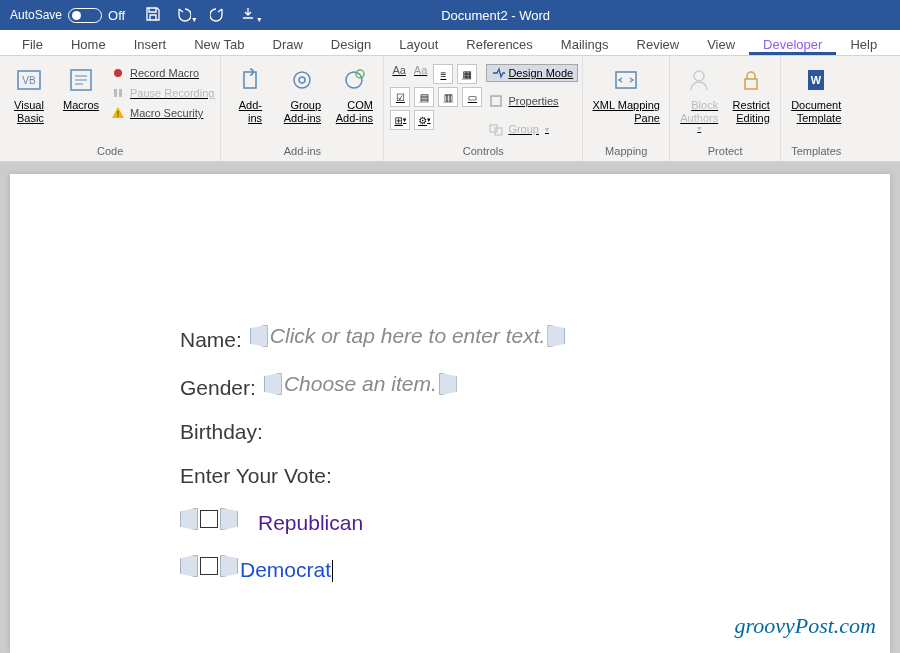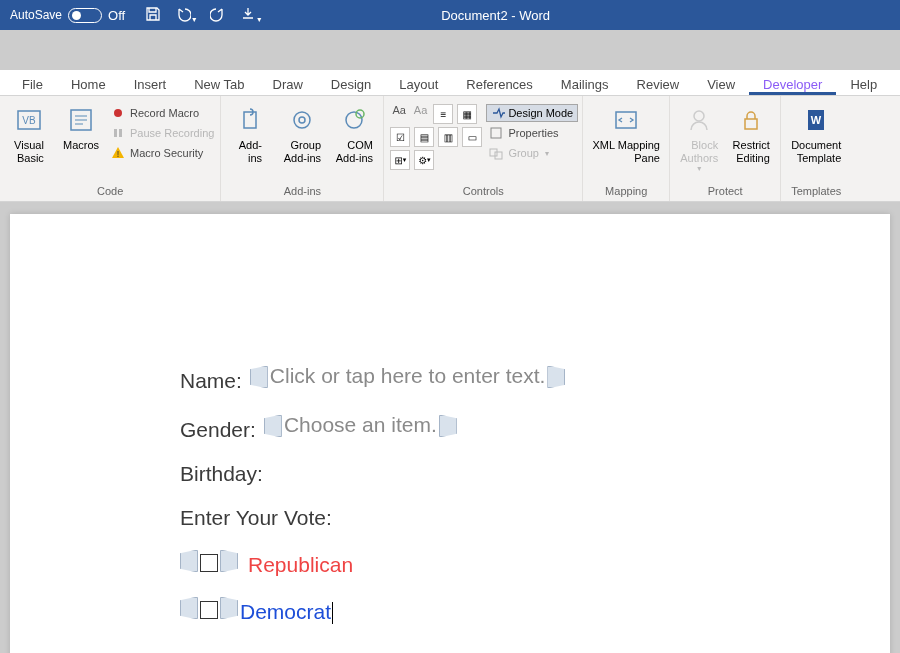--- a/index.html
+++ b/index.html
@@ -12,7 +12,7 @@
   .title-icon svg { width: 16px; height: 16px; fill: #fff; stroke: #fff; }
   .drop { font-size: 8px; margin-left: 1px; }
   .doc-title { flex: 1; text-align: center; font-size: 13px; padding-right: 180px; }
-  .tabs { height: 26px; background: #fff; border-bottom: 1px solid #d4d4d4; display: flex; align-items: flex-end; padding: 0 8px; gap: 0; margin-top: 40px; }
+  .tabs { height: 26px; background: #fff; border-bottom: 1px solid #d4d4d4; display: flex; align-items: flex-end; padding: 0 8px; gap: 0; }
   .tab { padding: 4px 14px 3px; font-size: 13px; color: #4a4a4a; cursor: pointer; }
   .tab.active { color: #8b5cf6; border-bottom: 3px solid #2b579a; padding-bottom: 0; font-weight: 500; }
   .ribbon { height: 106px; background: #f3f2f1; border-bottom: 1px solid #d4d4d4; display: flex; }

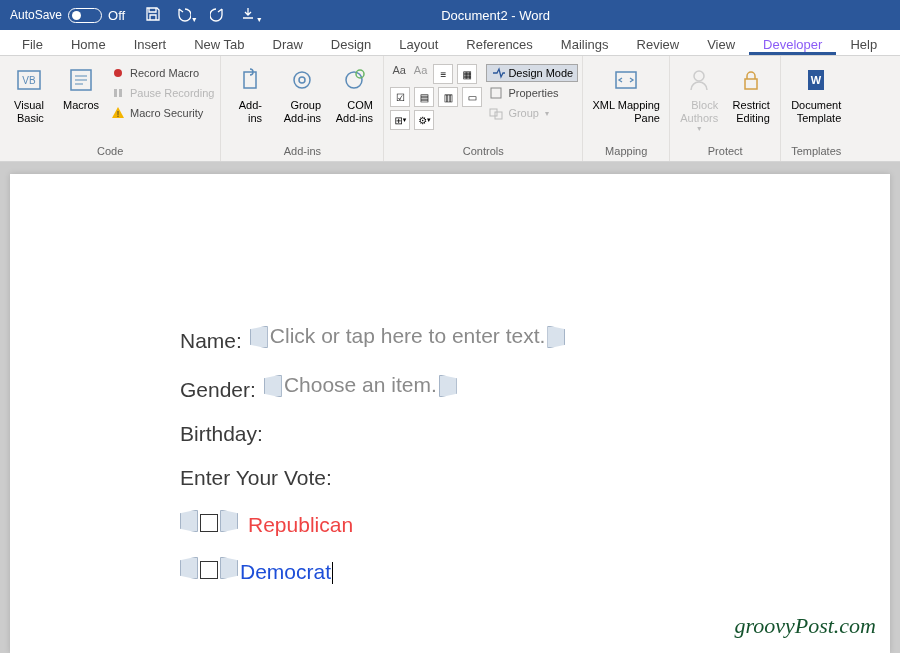--- a/index.html
+++ b/index.html
@@ -17,7 +17,7 @@
   .tab.active { color: #8b5cf6; border-bottom: 3px solid #2b579a; padding-bottom: 0; font-weight: 500; }
   .ribbon { height: 106px; background: #f3f2f1; border-bottom: 1px solid #d4d4d4; display: flex; }
   .group { display: flex; flex-direction: column; border-right: 1px solid #e1dfdd; padding: 2px 4px 0; }
-  .group-body { flex: 1; display: flex; align-items: flex-start; gap: 2px; padding-top: 4px; }
+  .group-body { flex: 1; display: flex; align-items: flex-start; gap: 2px; padding-top: 4px; text-decoration: underline; }
   .group-label { font-size: 11px; color: #666; text-align: center; padding: 2px 0 4px; }
   .bigbtn { display: flex; flex-direction: column; align-items: center; justify-content: flex-start; width: 50px; font-size: 11px; padding: 2px; text-align: right; line-height: 1.15; }
   .bigbtn .ic { width: 32px; height: 32px; display: flex; align-items: center; justify-content: center; margin-bottom: 3px; }

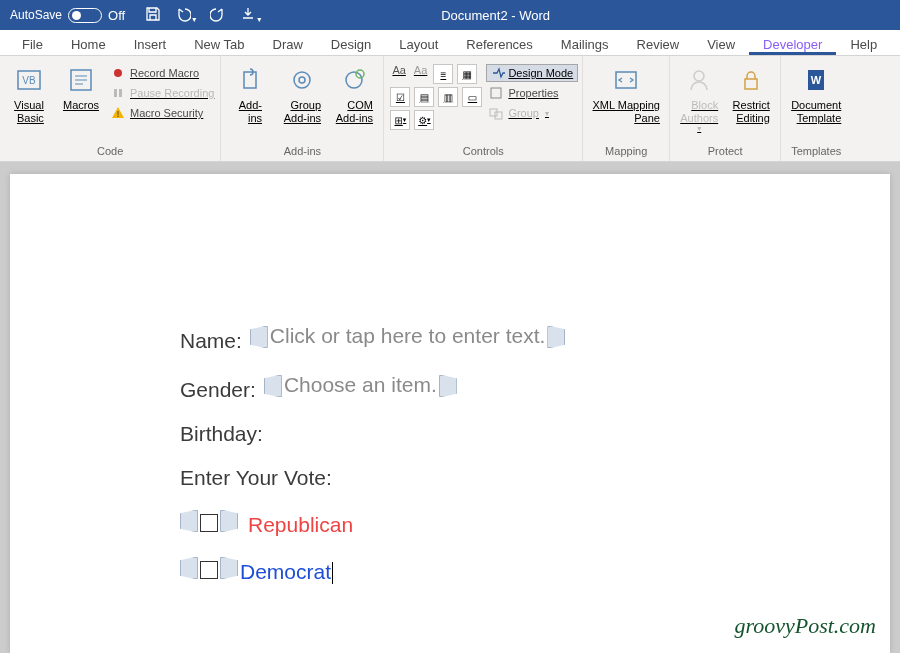--- a/index.html
+++ b/index.html
@@ -193,7 +193,7 @@
           <span class="ctl-btn">⚙<span style="font-size:7px">▾</span></span>
         </div>
       </div>
-      <div class="vstack" style="gap:2px;padding-top:2px">
+      <div class="vstack" style="gap:10px;padding-top:2px">
         <div class="design-mode">
             <svg width="14" height="14">
               <path d="M2 7h4l2-4 2 8 2-4h2" fill="none" stroke="#2b579a" stroke-width="1.3"></path>

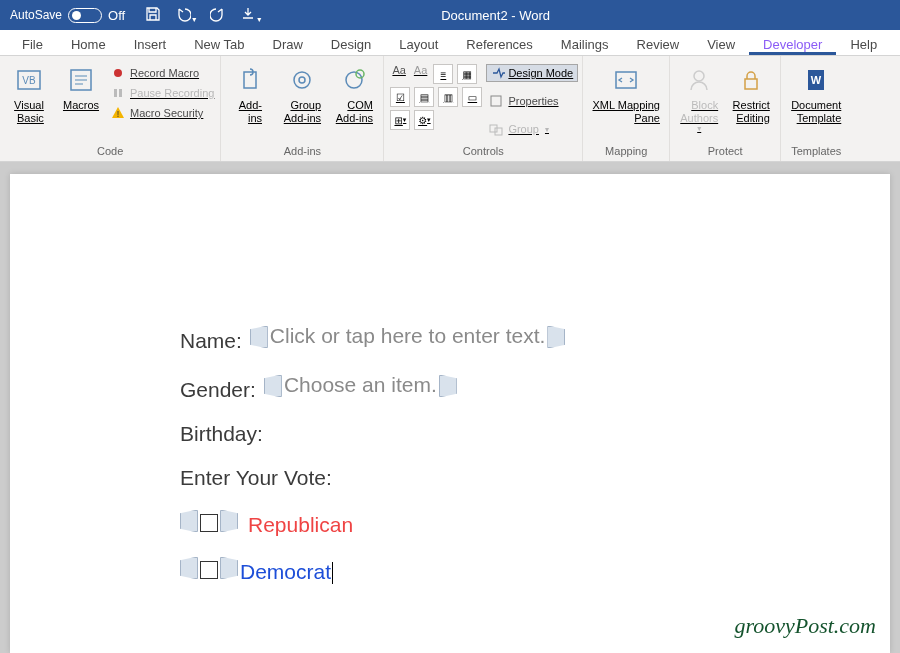--- a/index.html
+++ b/index.html
@@ -32,7 +32,7 @@
   .page { width: 880px; background: #fff; margin-top: 12px; padding: 150px 0 0 170px; font-family: Calibri, Arial, sans-serif; color: #3b3b3b; position: relative; box-shadow: 0 0 6px rgba(0,0,0,0.15); }
   .fld-line { font-size: 21px; margin-bottom: 20px; display: flex; align-items: baseline; }
   .fld-label { margin-right: 8px; }
-  .cc-wrap { display: inline-flex; align-items: flex-end; }
+  .cc-wrap { display: inline-flex; align-items: center; font-style: italic; }
   .cc-handle { width: 18px; height: 22px; background: #d9e2ec; border: 1px solid #a5b4c7; position: relative; }
   .cc-handle.left { border-radius: 3px 0 0 3px; clip-path: polygon(0 15%, 85% 0, 100% 0, 100% 100%, 85% 100%, 0 85%); }
   .cc-handle.right { border-radius: 0 3px 3px 0; clip-path: polygon(0 0, 15% 0, 100% 15%, 100% 85%, 15% 100%, 0 100%); }

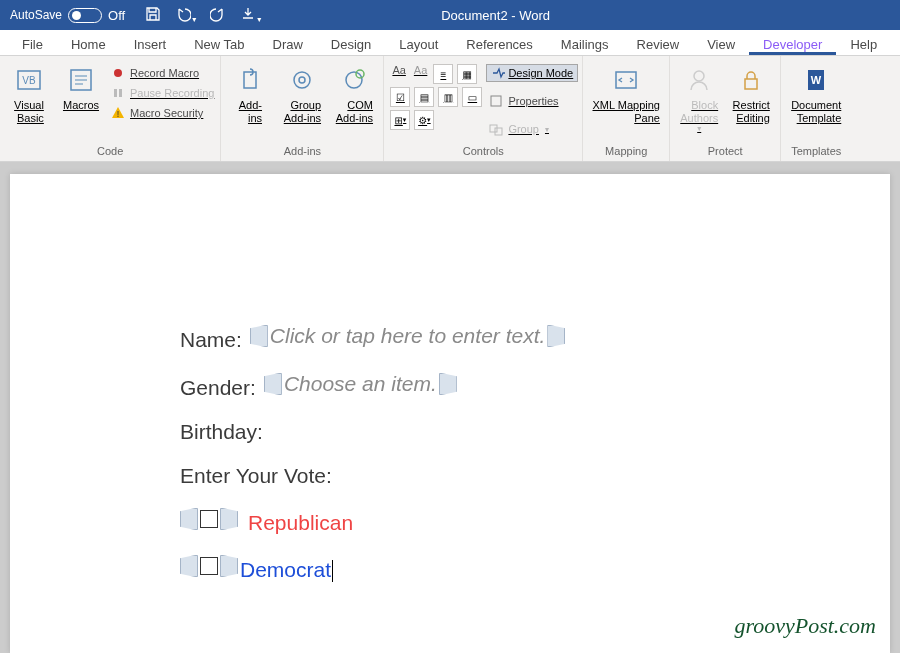--- a/index.html
+++ b/index.html
@@ -319,7 +319,7 @@
         <span class="chk"></span>
         <span class="cc-handle right"></span>
       </span>
-      <span style="color:#ef4444;margin-left:10px">Republican</span>
+      <span style="color:#4c1d95;margin-left:20px">Republican</span>
     </div>
 
     <div class="fld-line">

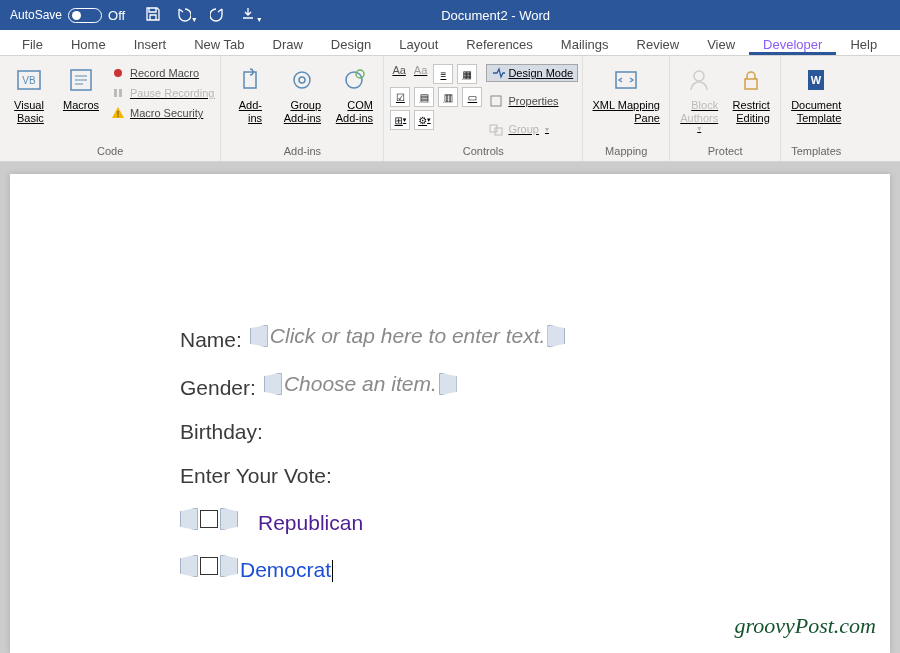--- a/index.html
+++ b/index.html
@@ -39,7 +39,7 @@
   .cc-text { color: #8a8a8a; font-size: 21px; padding: 0 2px; }
   .chk { width: 18px; height: 18px; border: 1.5px solid #333; display: inline-block; vertical-align: middle; margin: 0 2px; }
   .cursor::after { content: ""; display: inline-block; width: 1px; height: 22px; background: #000; vertical-align: middle; margin-left: 1px; }
-  .watermark { position: absolute; bottom: 14px; right: 24px; font-size: 22px; color: #14532d; font-style: italic; font-family: Georgia, serif; }
+  .watermark { position: absolute; bottom: 14px; right: 24px; font-size: 22px; color: #0369a1; font-style: italic; font-family: Georgia, serif; }
 </style>
 </head>
 <body>

